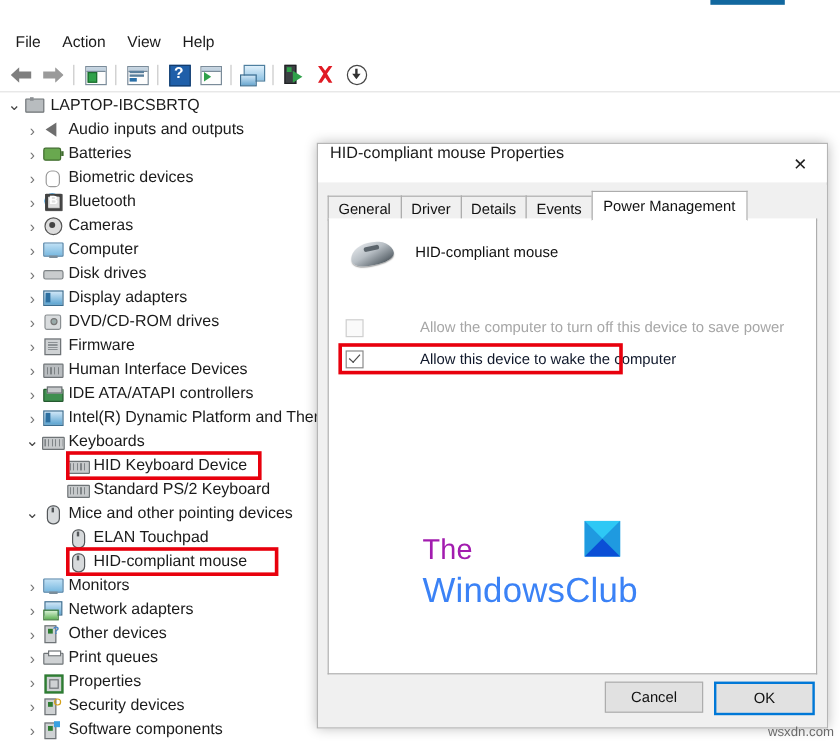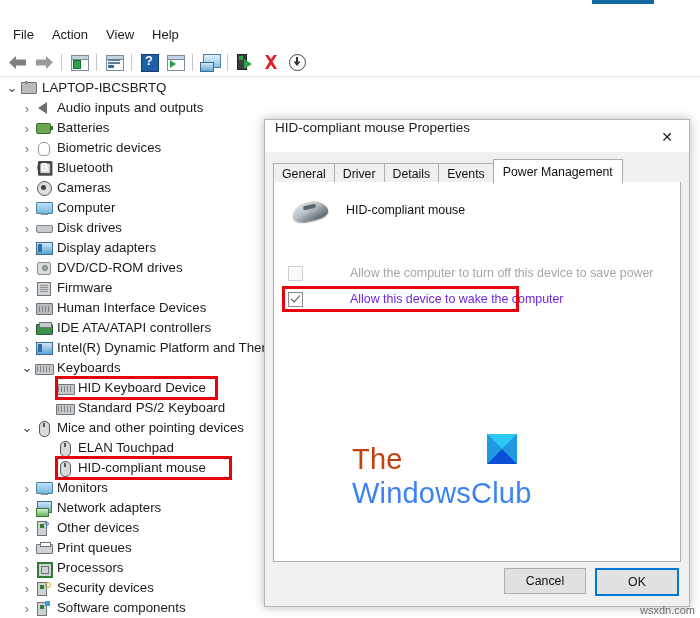--- a/index.html
+++ b/index.html
@@ -330,7 +330,7 @@
     transform: rotate(42deg);
   }
   .chk-label.disabled { color: #a6a6a6; }
-  .chk-label { color: #6d28d9; }
+  .chk-label { color: #0f172a; }
 
   
   .logo {

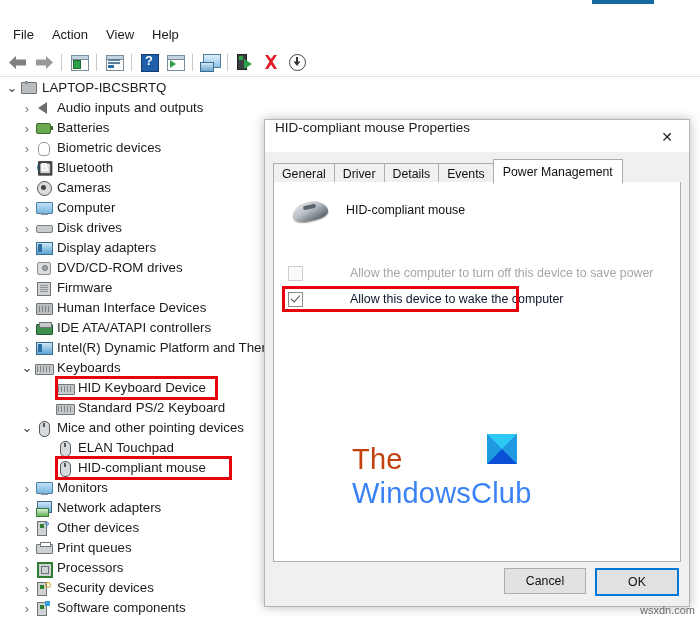--- a/index.html
+++ b/index.html
@@ -338,8 +338,8 @@
     left: 78px; top: 260px;
   }
   .logo-line1 {
-    font-size: 29px;
-    color: #c2410c;
+    font-size: 24px;
+    color: #a21caf;
     line-height: 34px;
     letter-spacing: 0.2px;
   }

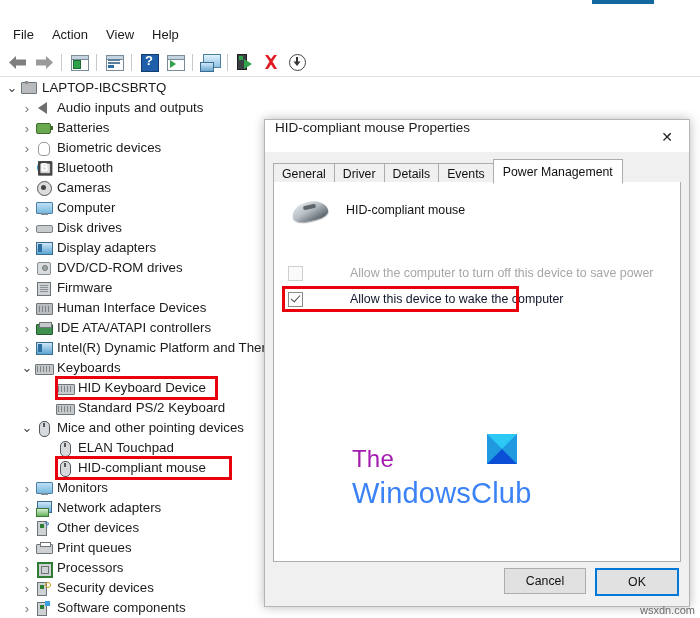--- a/index.html
+++ b/index.html
@@ -631,7 +631,7 @@
         <span class="nicon">
           <span class="ic-proc"></span>
         </span>
-        <span class="nlabel">Processors</span>
+        <span class="nlabel">Properties</span>
       </div>
       <div class="node d1">
         <span class="chev " style="font-size: 13px;">›</span>

